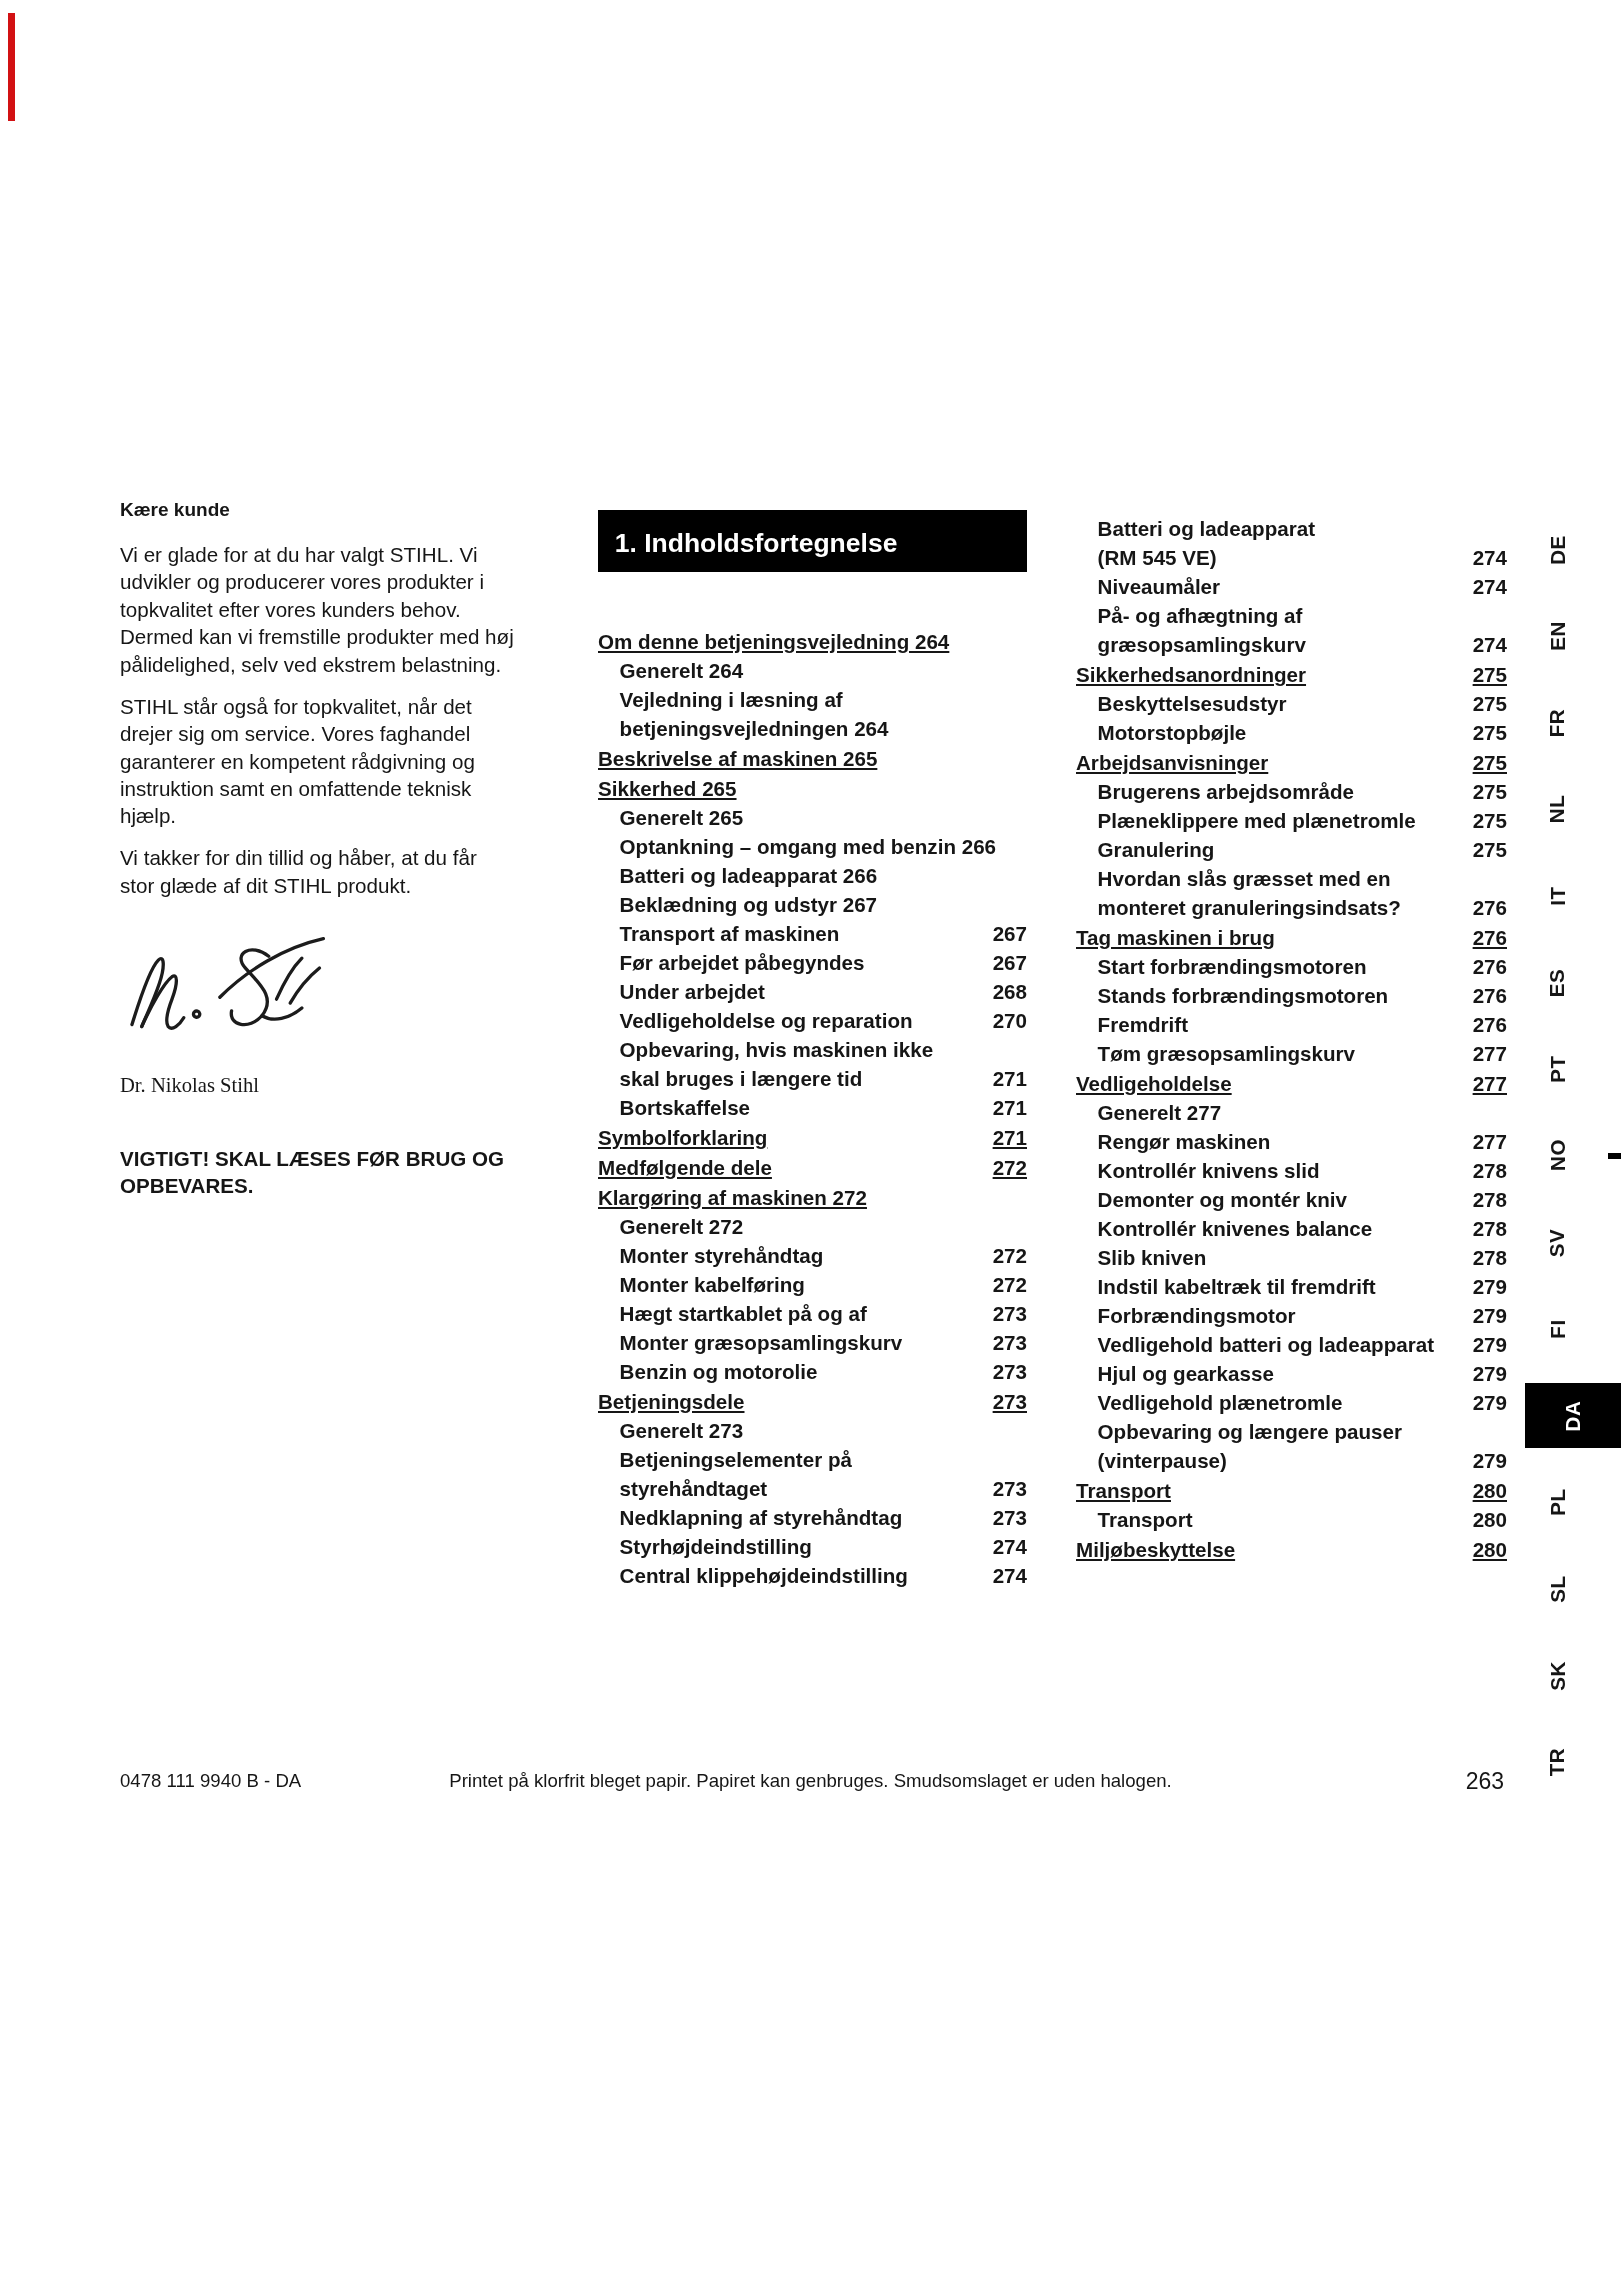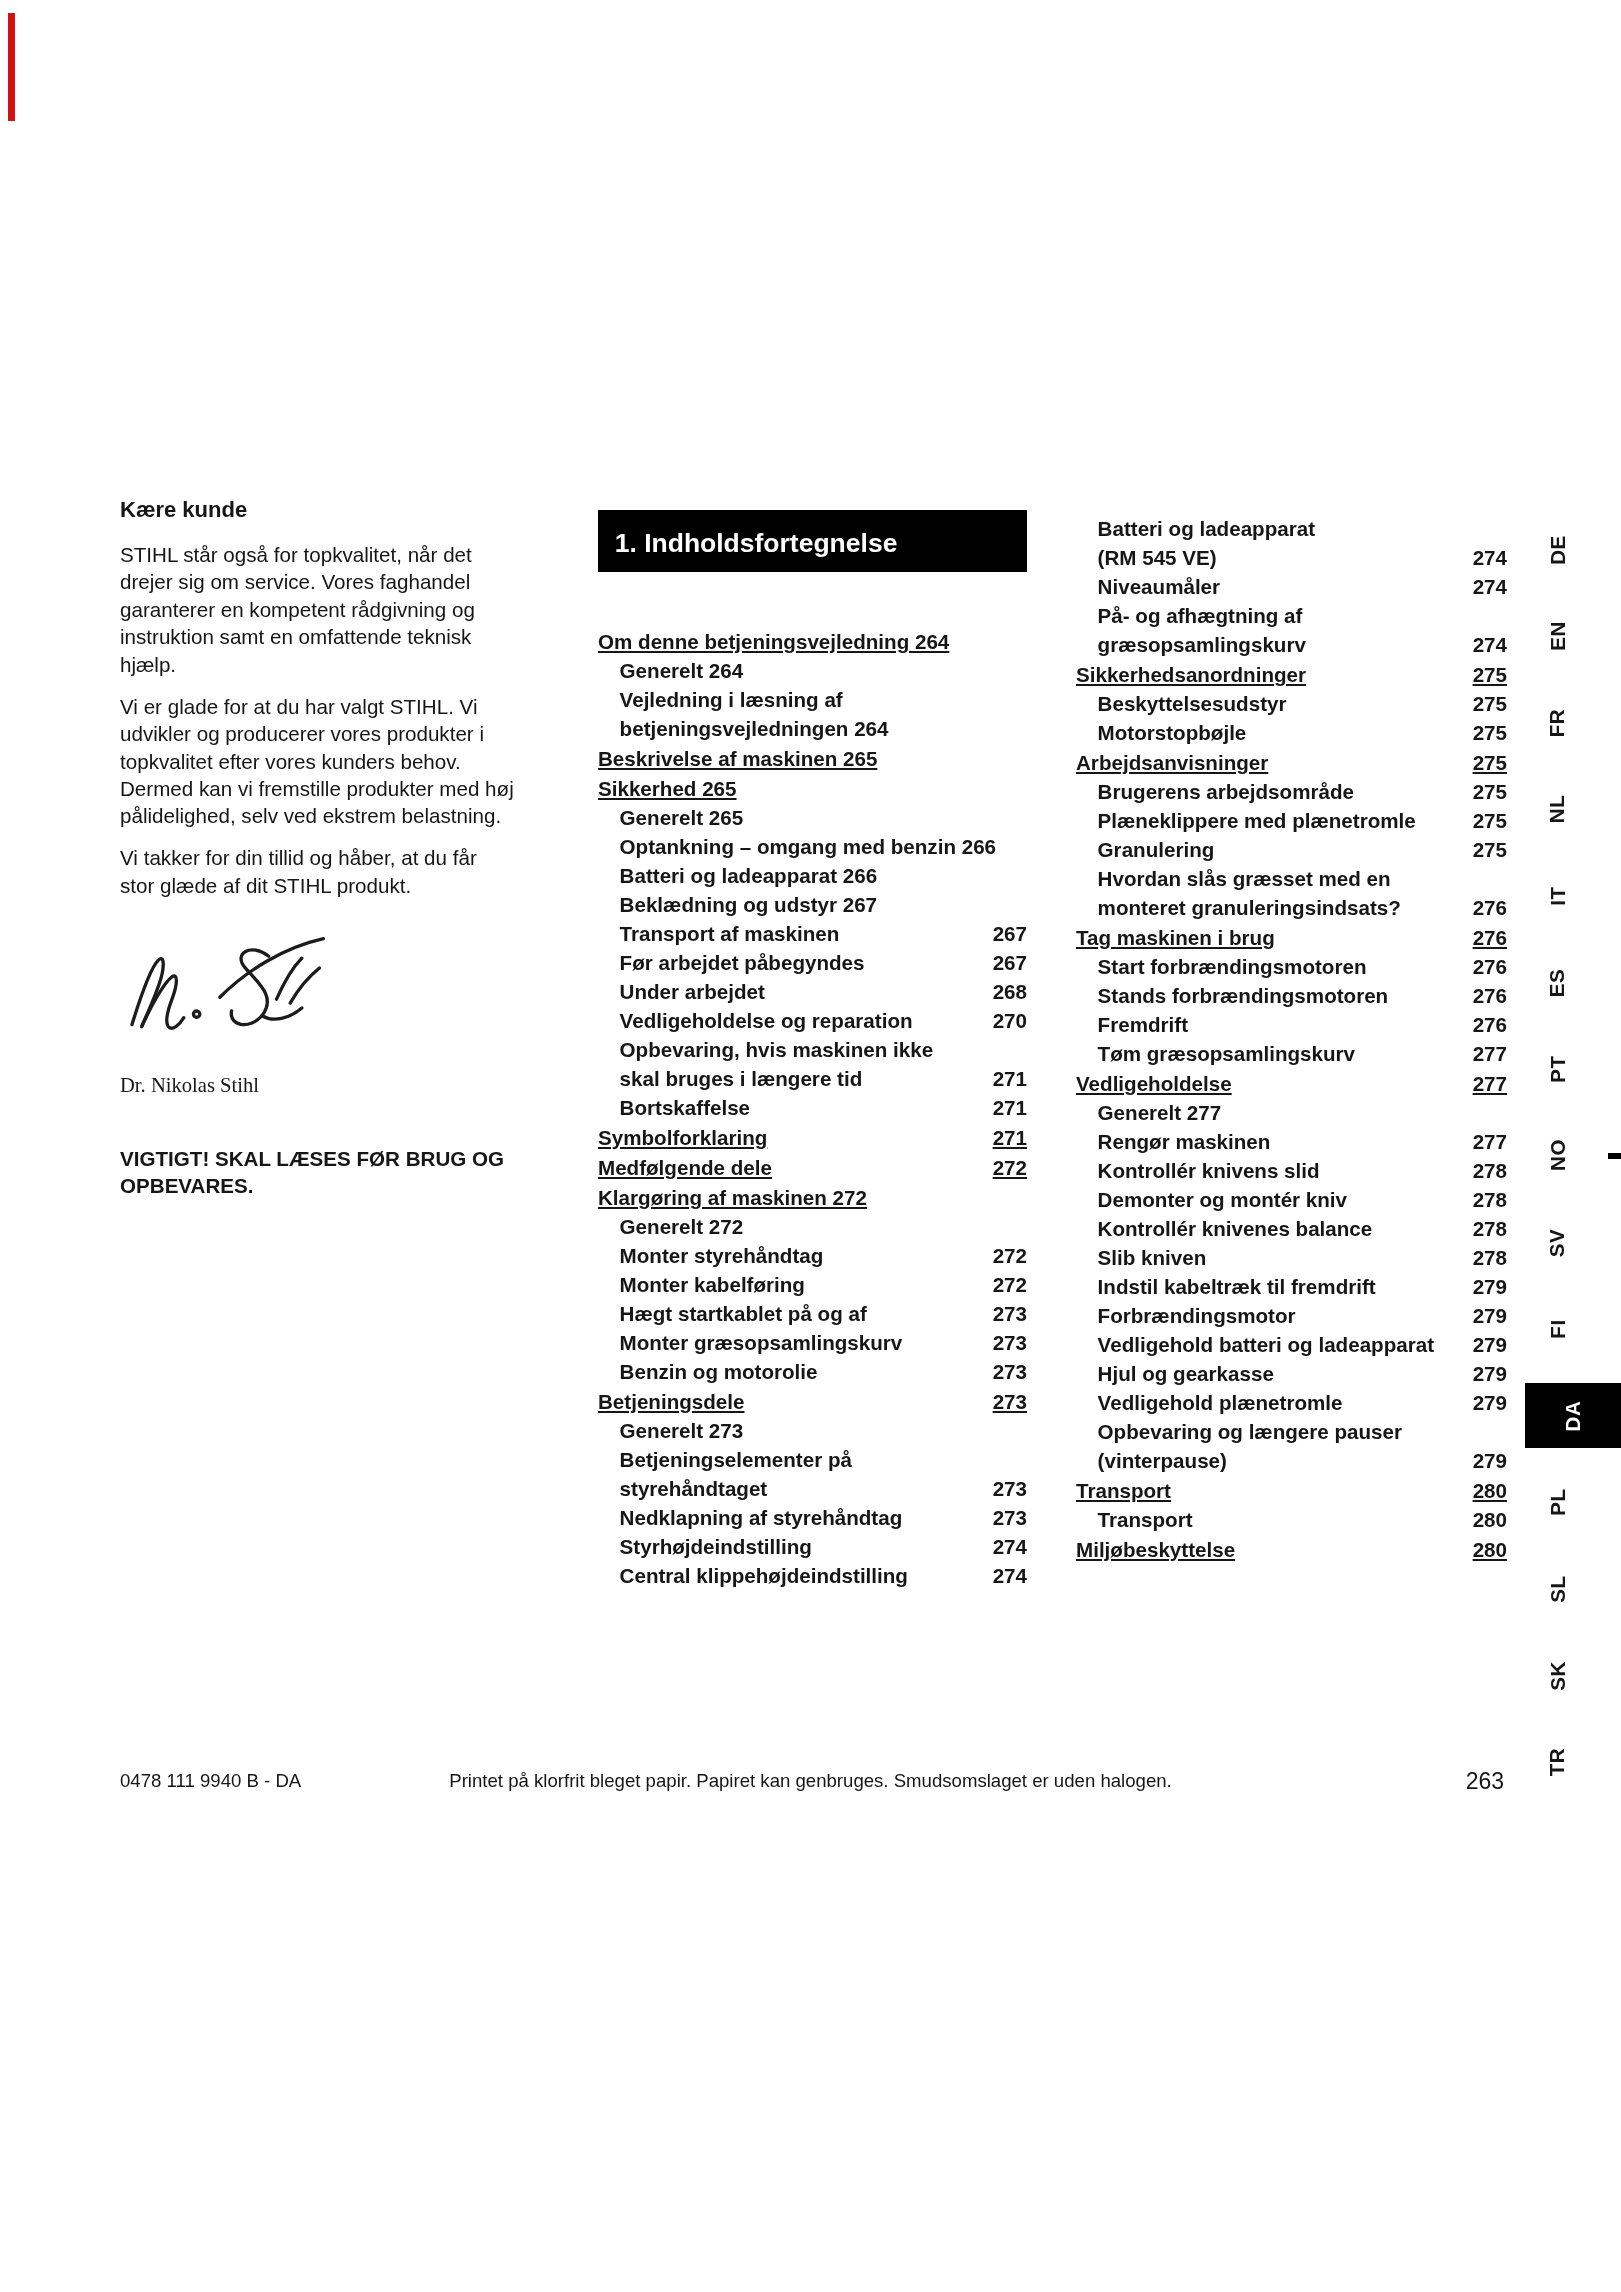--- a/index.html
+++ b/index.html
@@ -28,7 +28,7 @@
     position: absolute; left: 120px; top: 496px; width: 396px;
     font-size: 20.6px; line-height: 27.4px;
   }
-  .intro .heading { font-weight: bold; margin: 0 0 17.6px 0; font-size: 22px; }
+  .intro .heading { font-weight: bold; margin: 0 0 17.6px 0; font-size: 19px; }
   .intro p { margin: 0 0 14.7px 0; }
   .signature-block { margin-top: 23.5px; }
   .sig-name { margin-top: 18px; font-family: Liberation Serif, serif; }

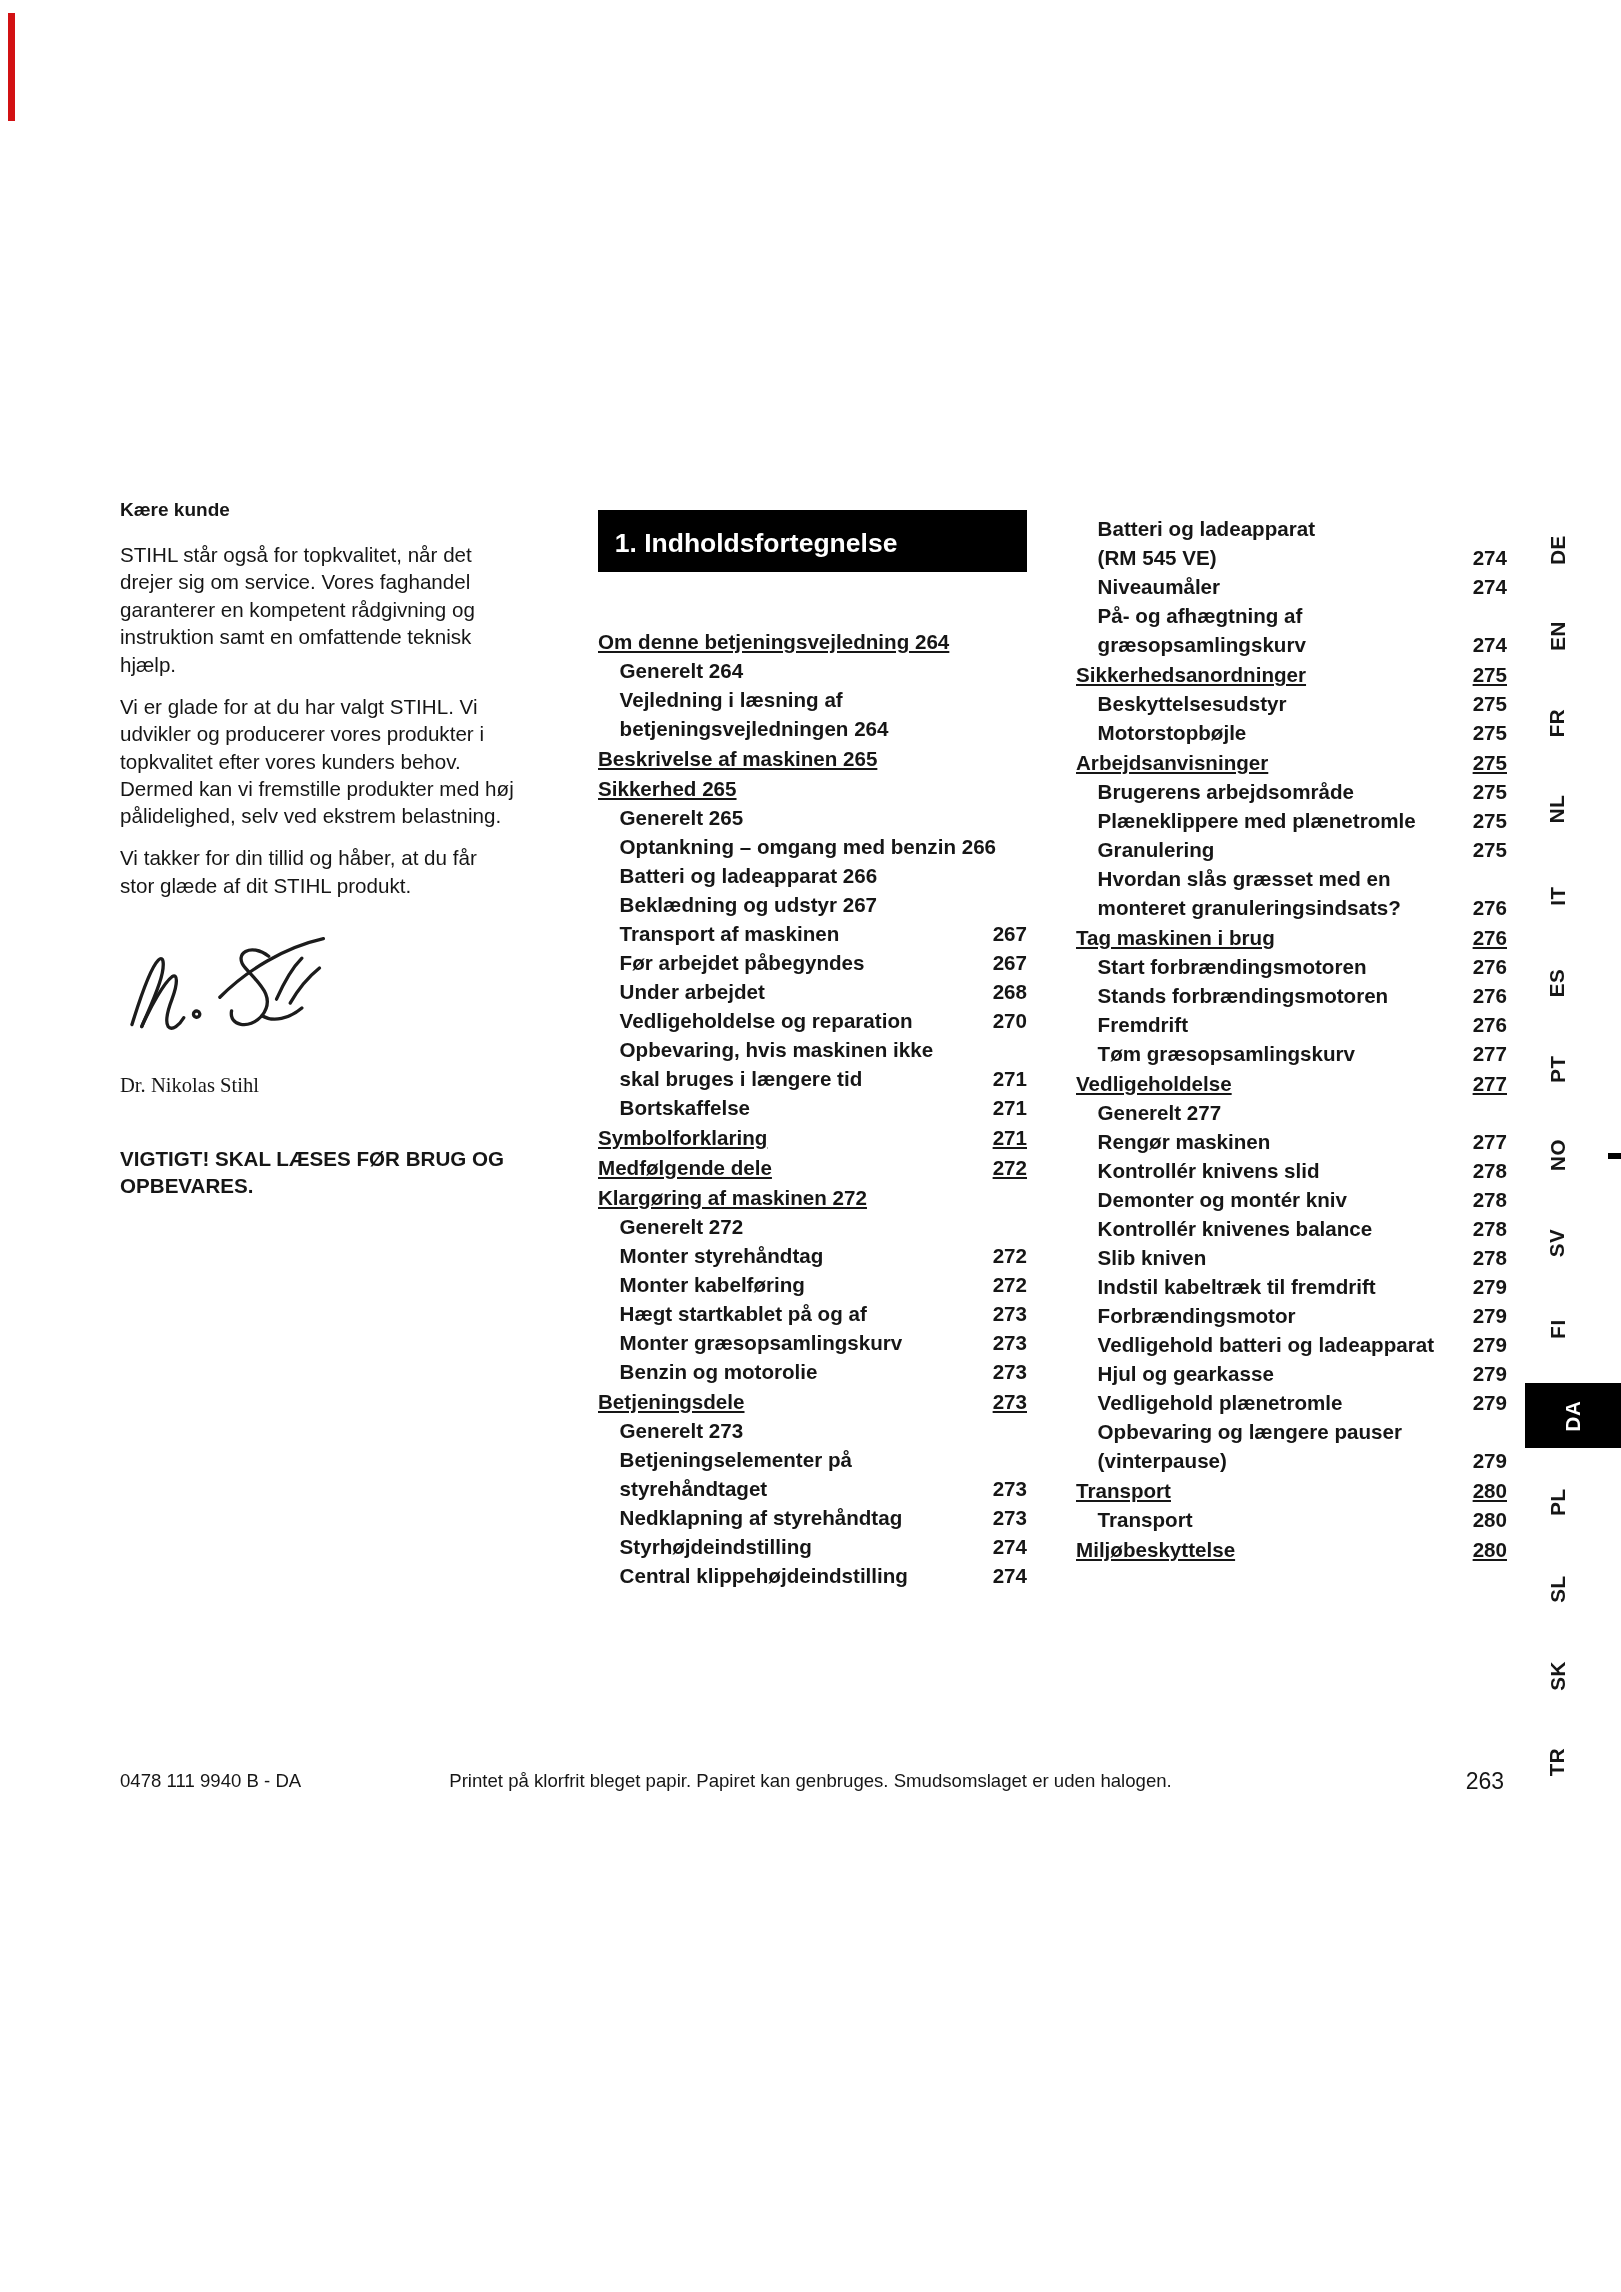--- a/index.html
+++ b/index.html
@@ -82,8 +82,8 @@
   <div class="intro">
     <div class="heading">Kære kunde</div>
     <div>
+        <p>Vi er glade for at du har valgt STIHL. Vi udvikler og producerer vores produkter i topkvalitet efter vores kunders behov. Dermed kan vi fremstille produkter med høj pålidelighed, selv ved ekstrem belastning.</p>
         <p>STIHL står også for topkvalitet, når det drejer sig om service. Vores faghandel garanterer en kompetent rådgivning og instruktion samt en omfattende teknisk hjælp.</p>
-        <p>Vi er glade for at du har valgt STIHL. Vi udvikler og producerer vores produkter i topkvalitet efter vores kunders behov. Dermed kan vi fremstille produkter med høj pålidelighed, selv ved ekstrem belastning.</p>
         <p>Vi takker for din tillid og håber, at du får stor glæde af dit STIHL produkt.</p>
       </div>
 

